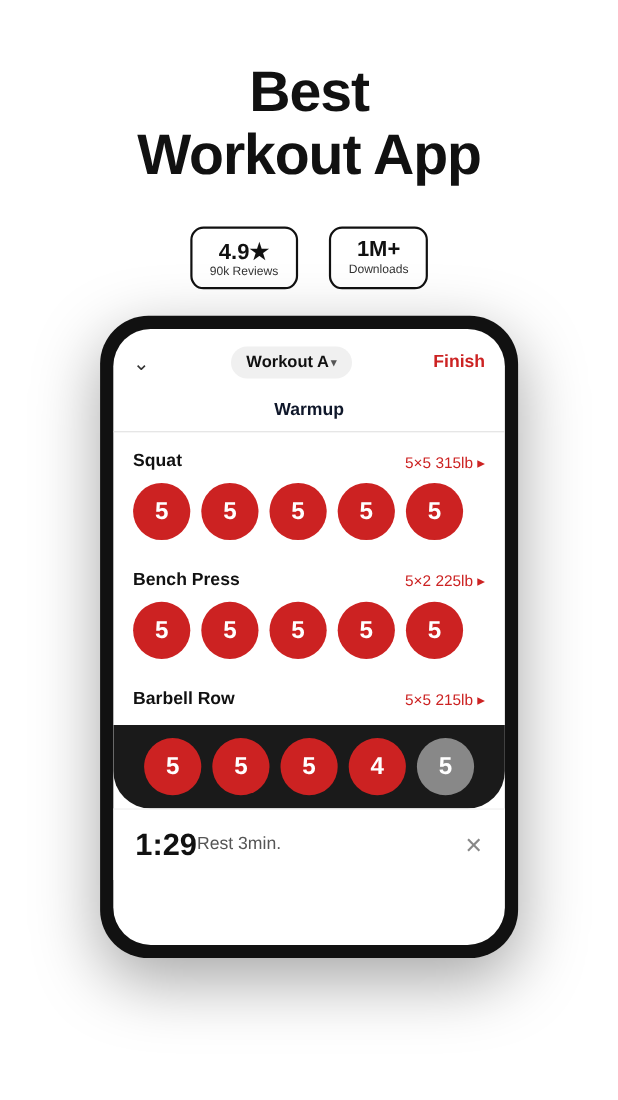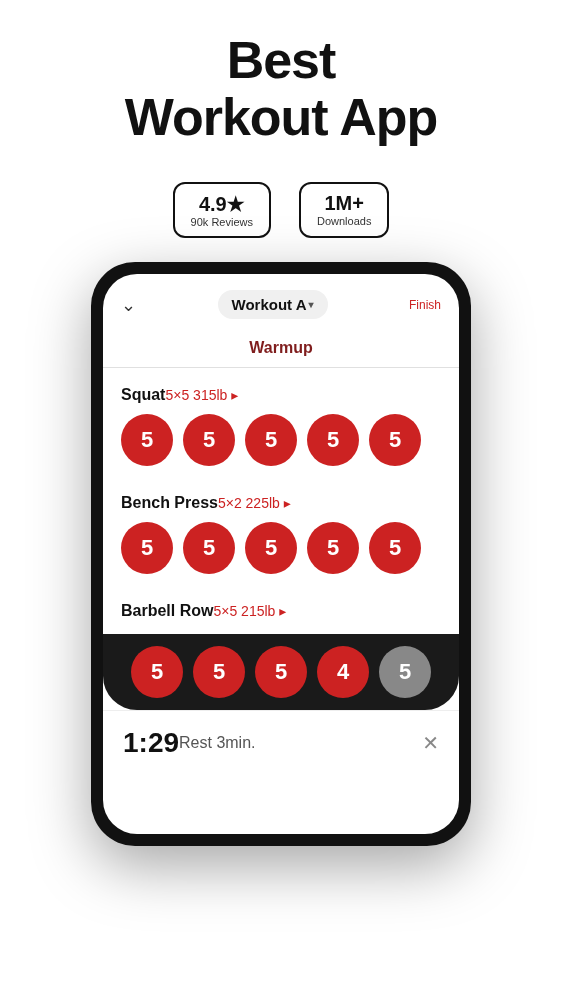--- a/index.html
+++ b/index.html
@@ -26,6 +26,7 @@
       color: #111111;
       line-height: 1.1;
       letter-spacing: -1px;
+      margin-top: 24px;
     }
 
     

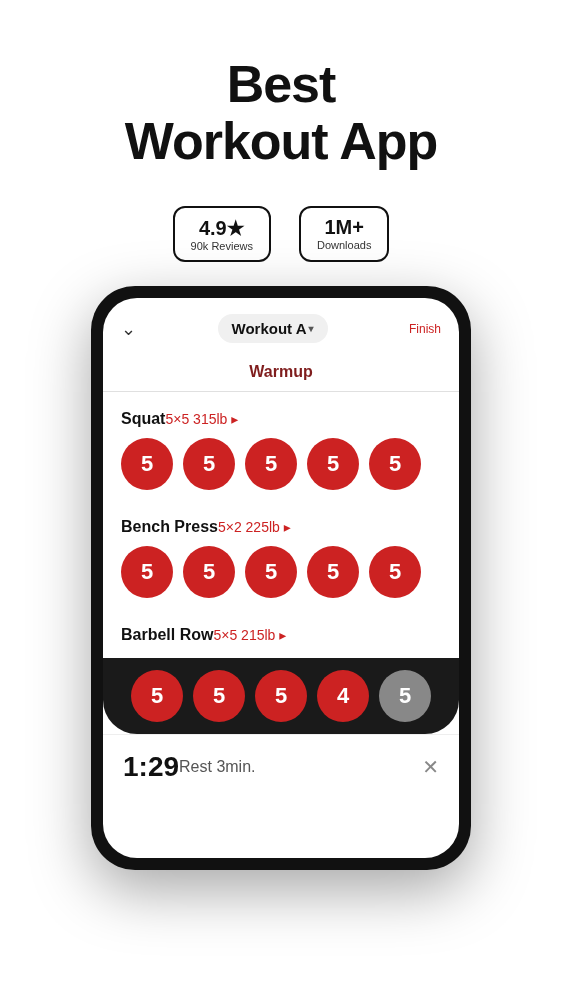--- a/index.html
+++ b/index.html
@@ -102,8 +102,8 @@
     }
     .app-finish {
       color: #cc2222;
-      font-size: 12px;
-      font-weight: 400;
+      font-size: 16px;
+      font-weight: 700;
     }
 
     

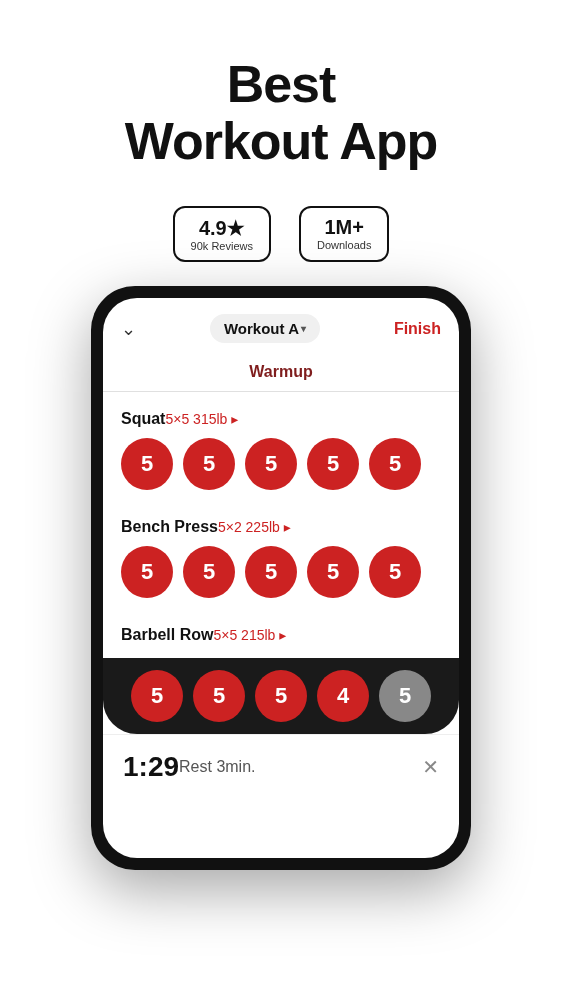--- a/index.html
+++ b/index.html
@@ -118,7 +118,7 @@
       padding: 10px 0;
       font-size: 16px;
       font-weight: 600;
-      color: #7f1d1d;
+      color: #0f172a;
       position: relative;
     }
     .app-tab.active {

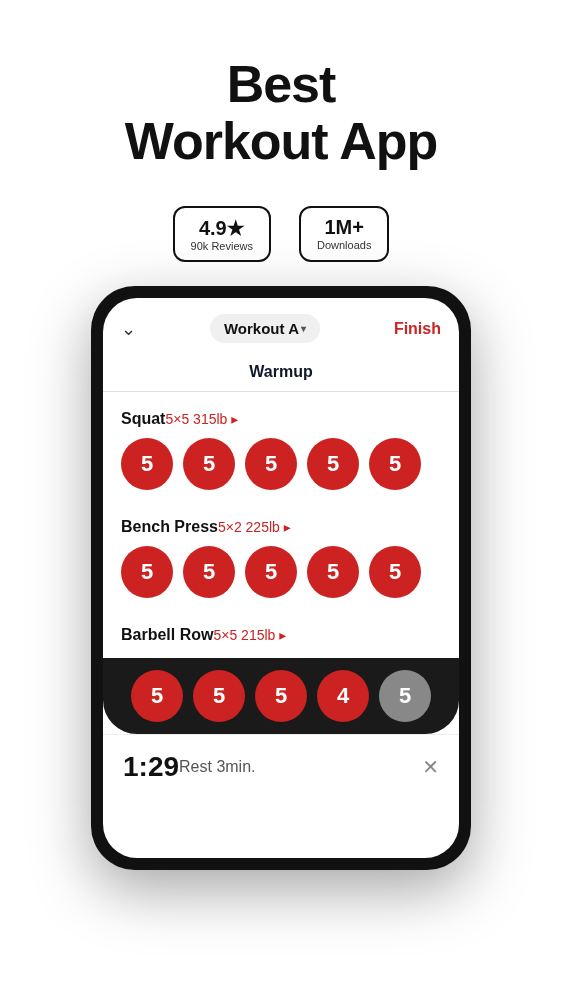--- a/index.html
+++ b/index.html
@@ -142,6 +142,7 @@
     }
     .exercise-header {
       display: flex;
+      justify-content: space-between;
       align-items: center;
       margin-bottom: 10px;
     }

